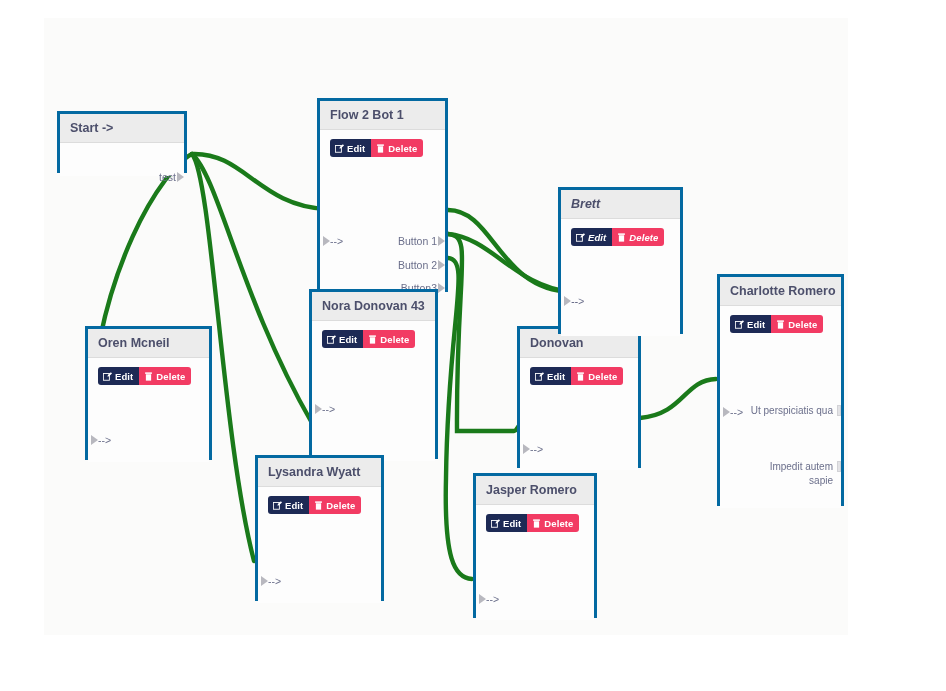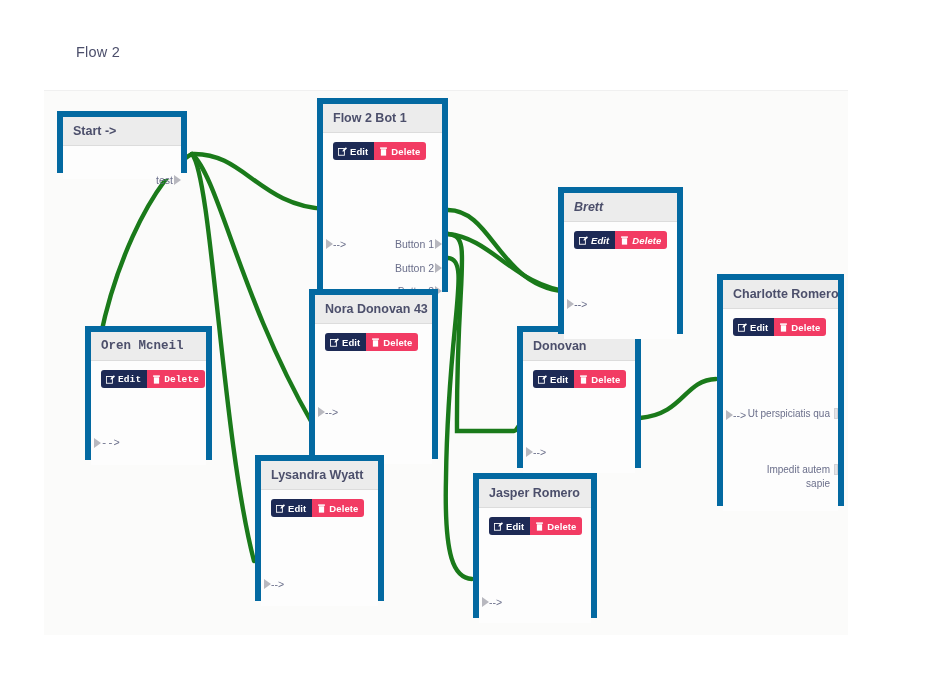--- a/index.html
+++ b/index.html
@@ -165,9 +165,6 @@
 <div id="app">
   <div class="board">
 
-    <div class="board-header">
-      <div class="board-title">Flow 2</div>
-    </div>
 
     <svg class="edges" viewBox="0 0 804 617" width="804" height="617">
 

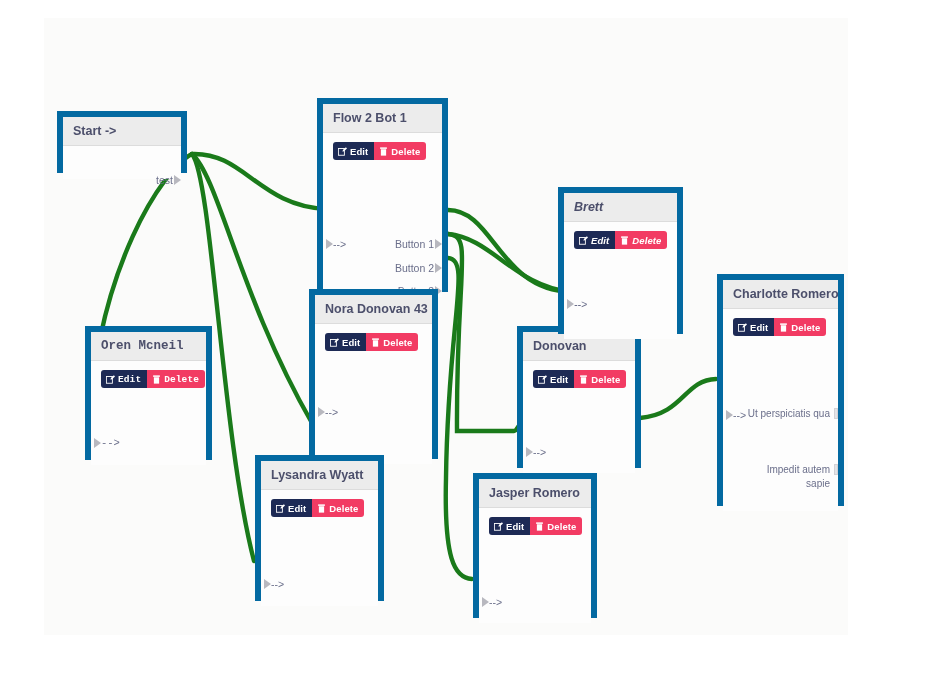--- a/index.html
+++ b/index.html
@@ -68,7 +68,7 @@
   .node {
     position: absolute;
     background: #a16207;
-    border: 6px solid #0369a1;
+    border: 3px solid #0369a1;
     box-sizing: border-box;
   }
   .node-head {

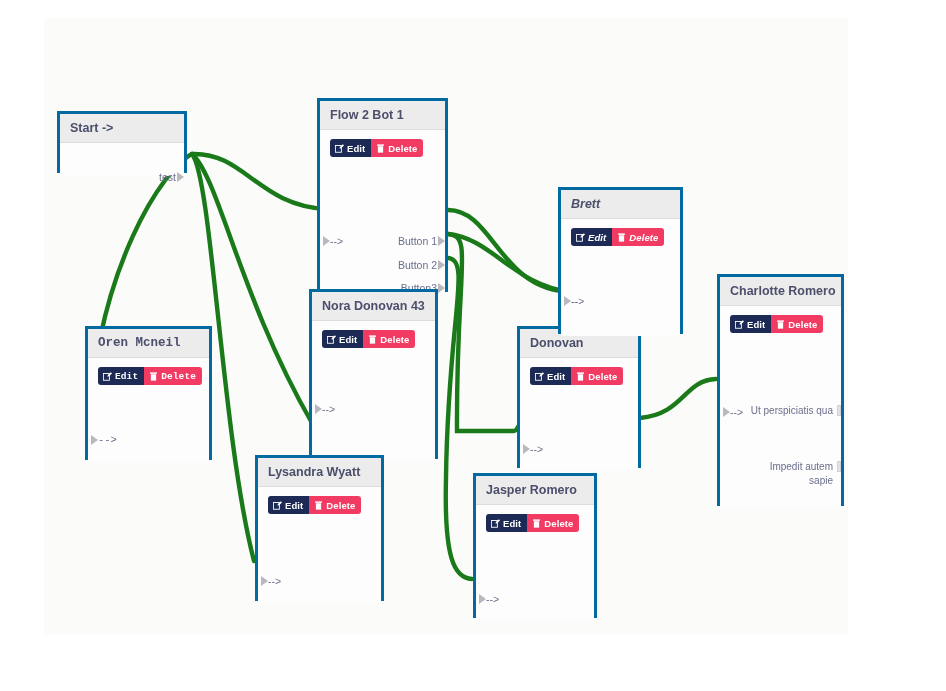--- a/index.html
+++ b/index.html
@@ -237,7 +237,7 @@
       </div>
     </div>
 
-    <div class="node" style="left:41px; top:308px; width:127px; height:134px;font-family:Liberation Mono, monospace;">
+    <div class="node" style="left:41px; top:308px; width:127px; height:134px;">
       <div class="node-head">Oren Mcneil</div>
       <div class="node-body" style="height:104px;">
         <div class="btn-row">

